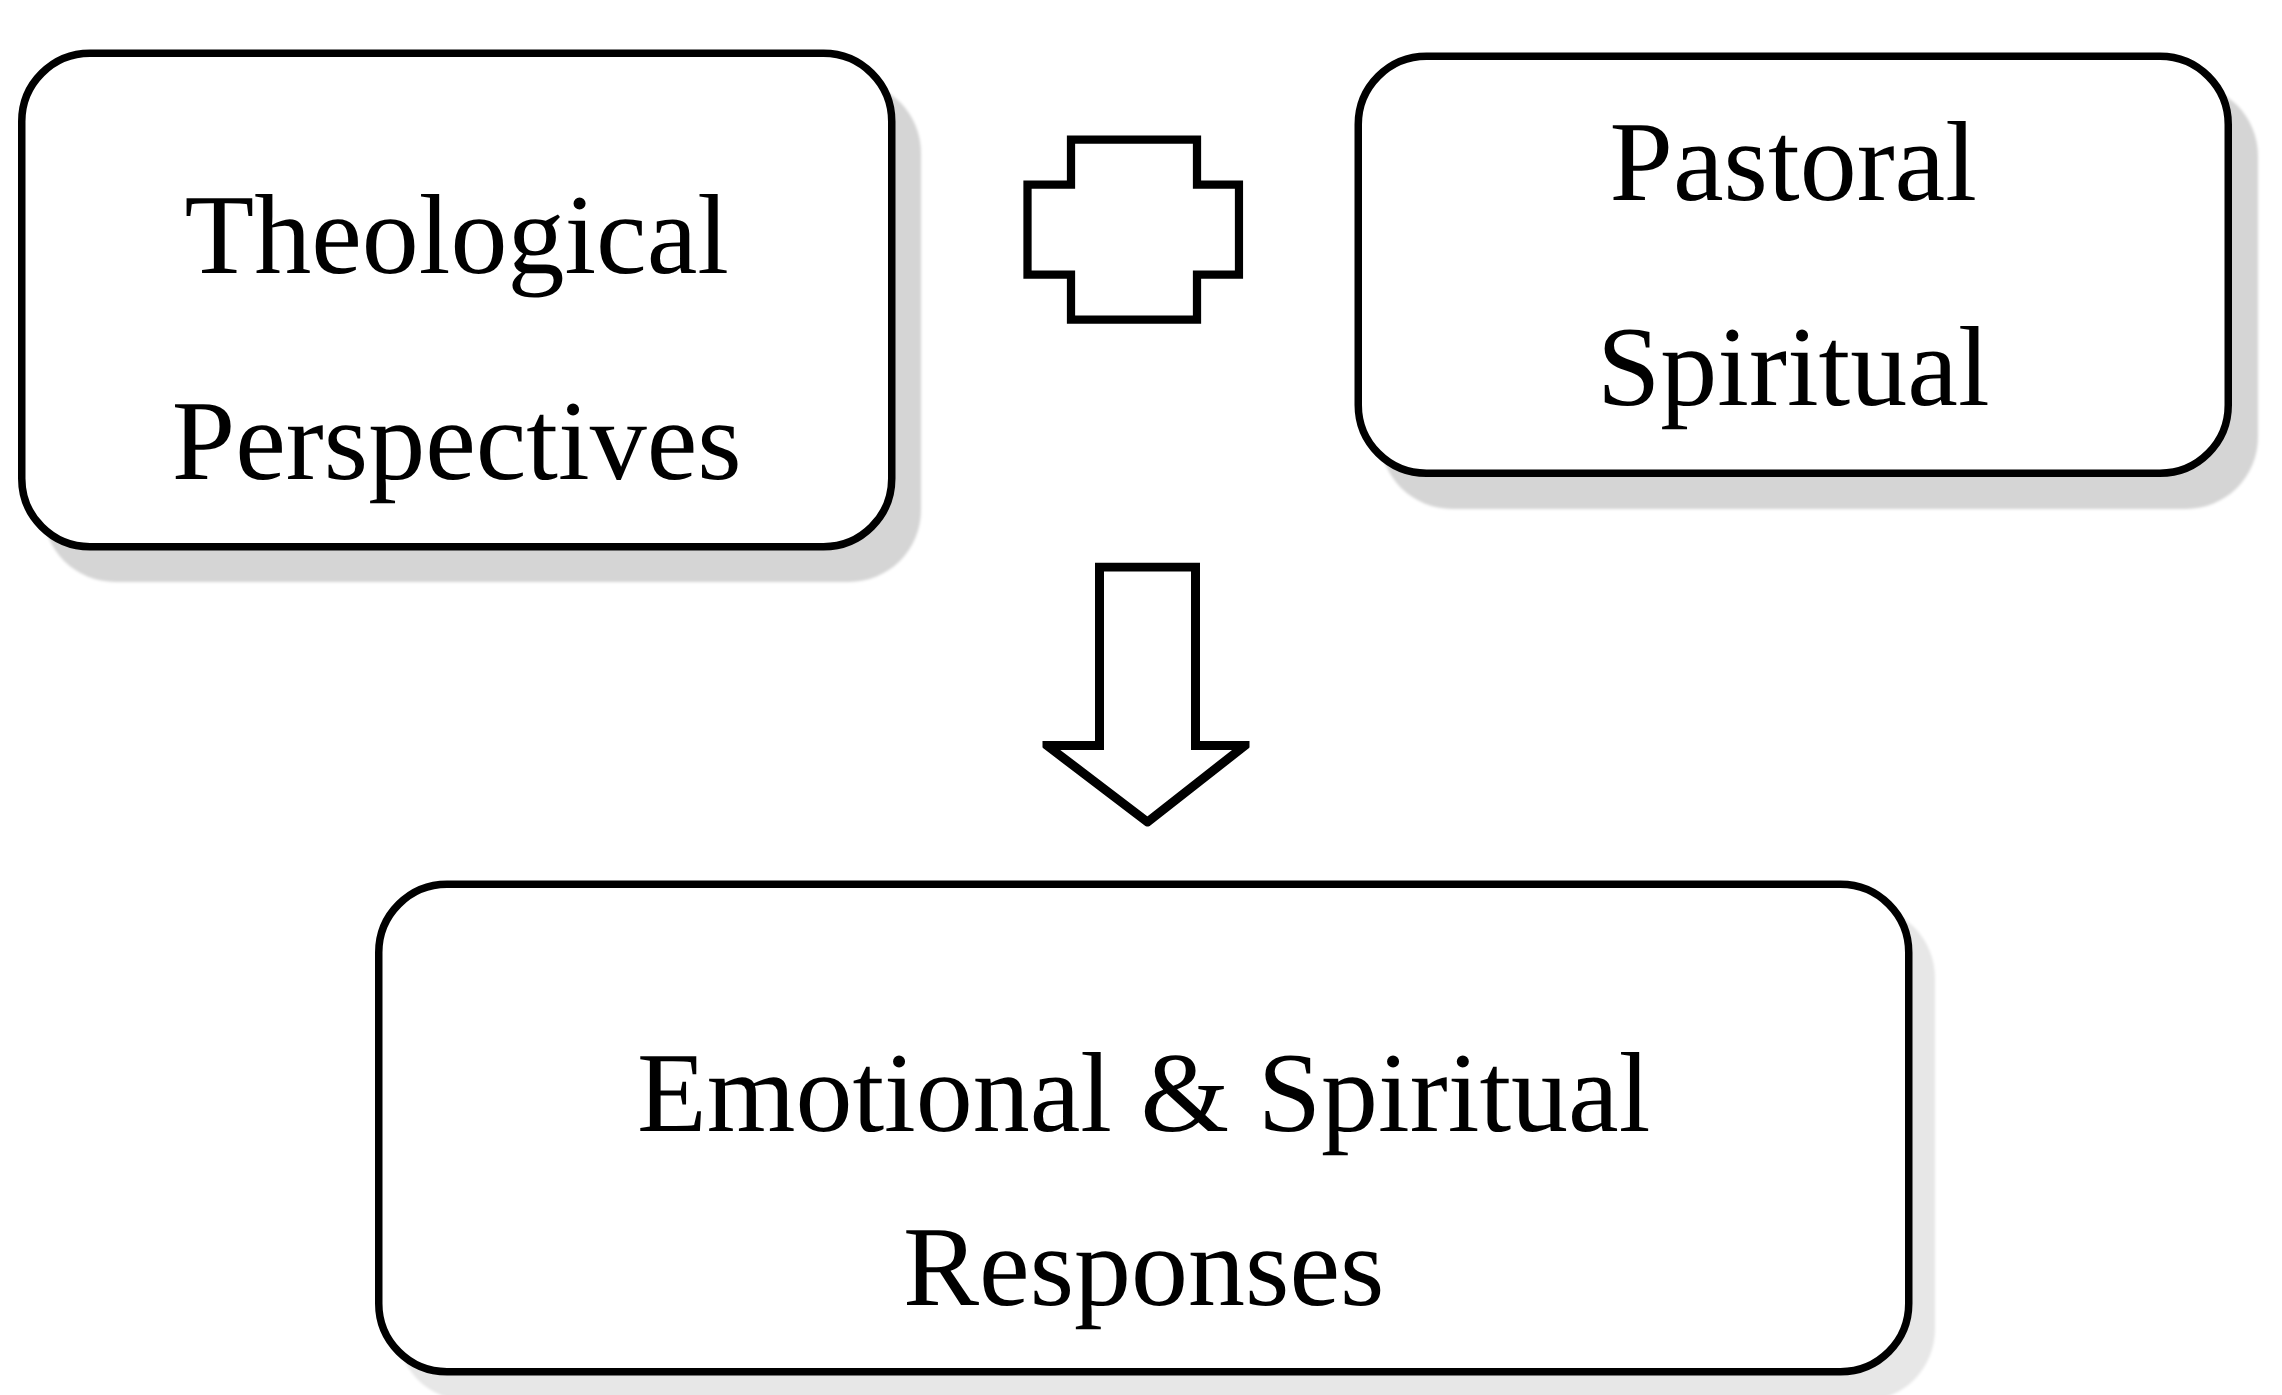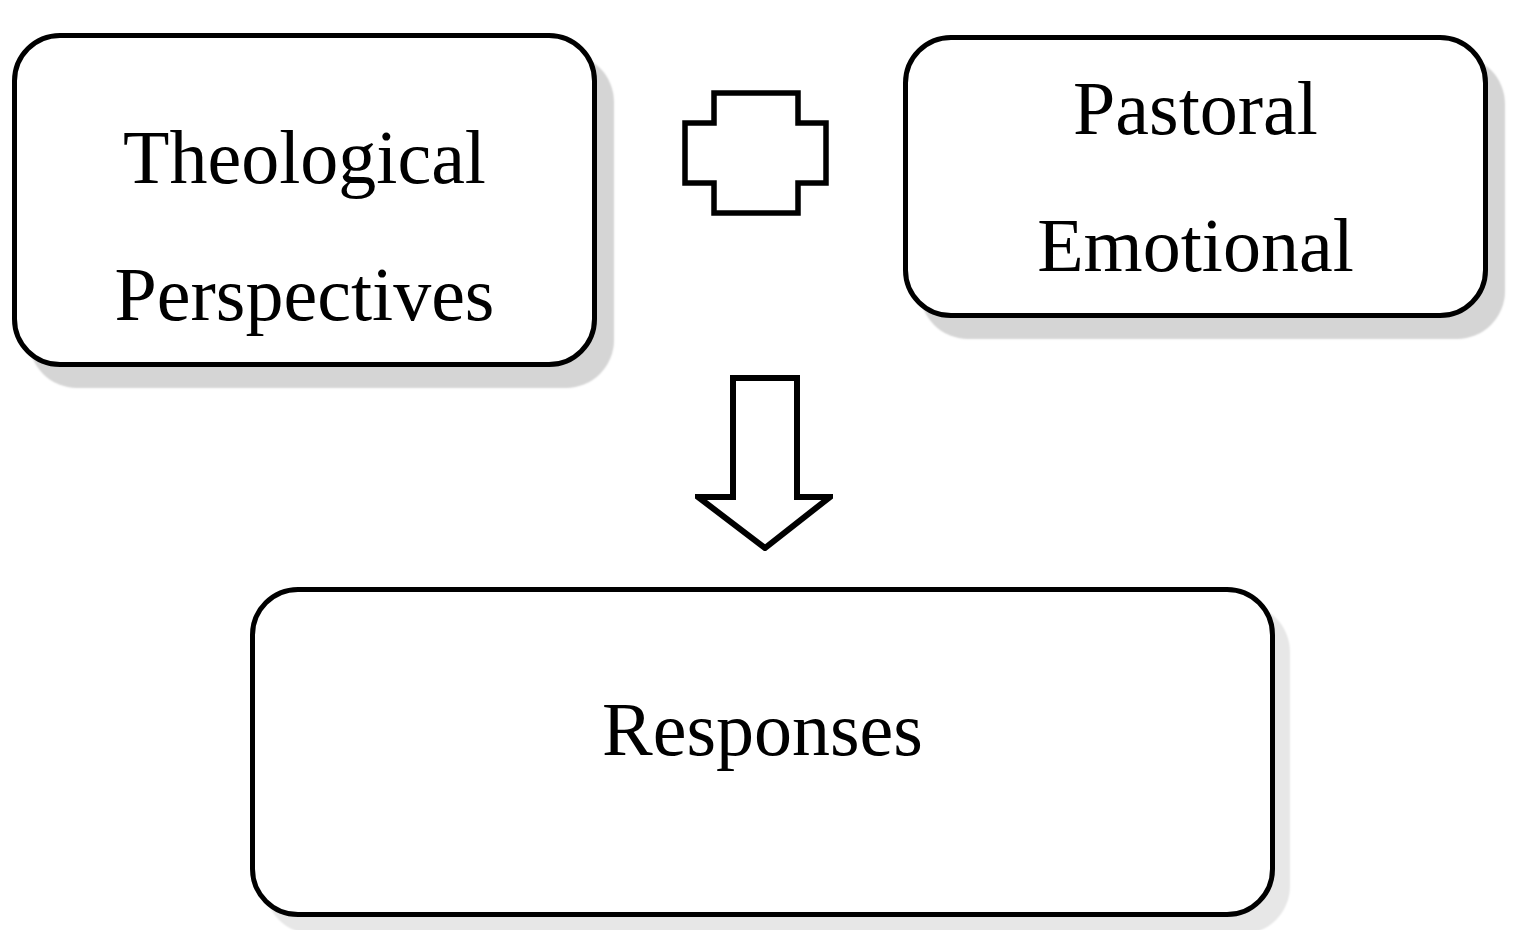--- a/index.html
+++ b/index.html
@@ -104,7 +104,7 @@
 
   <div class="node box-tr">
     <span class="line">Pastoral</span>
-    <span class="line">Emotional</span>
+    <span class="line">Spiritual</span>
   </div>
 
   <svg class="glyph arrow-glyph" viewBox="0 0 138 176" aria-hidden="true">

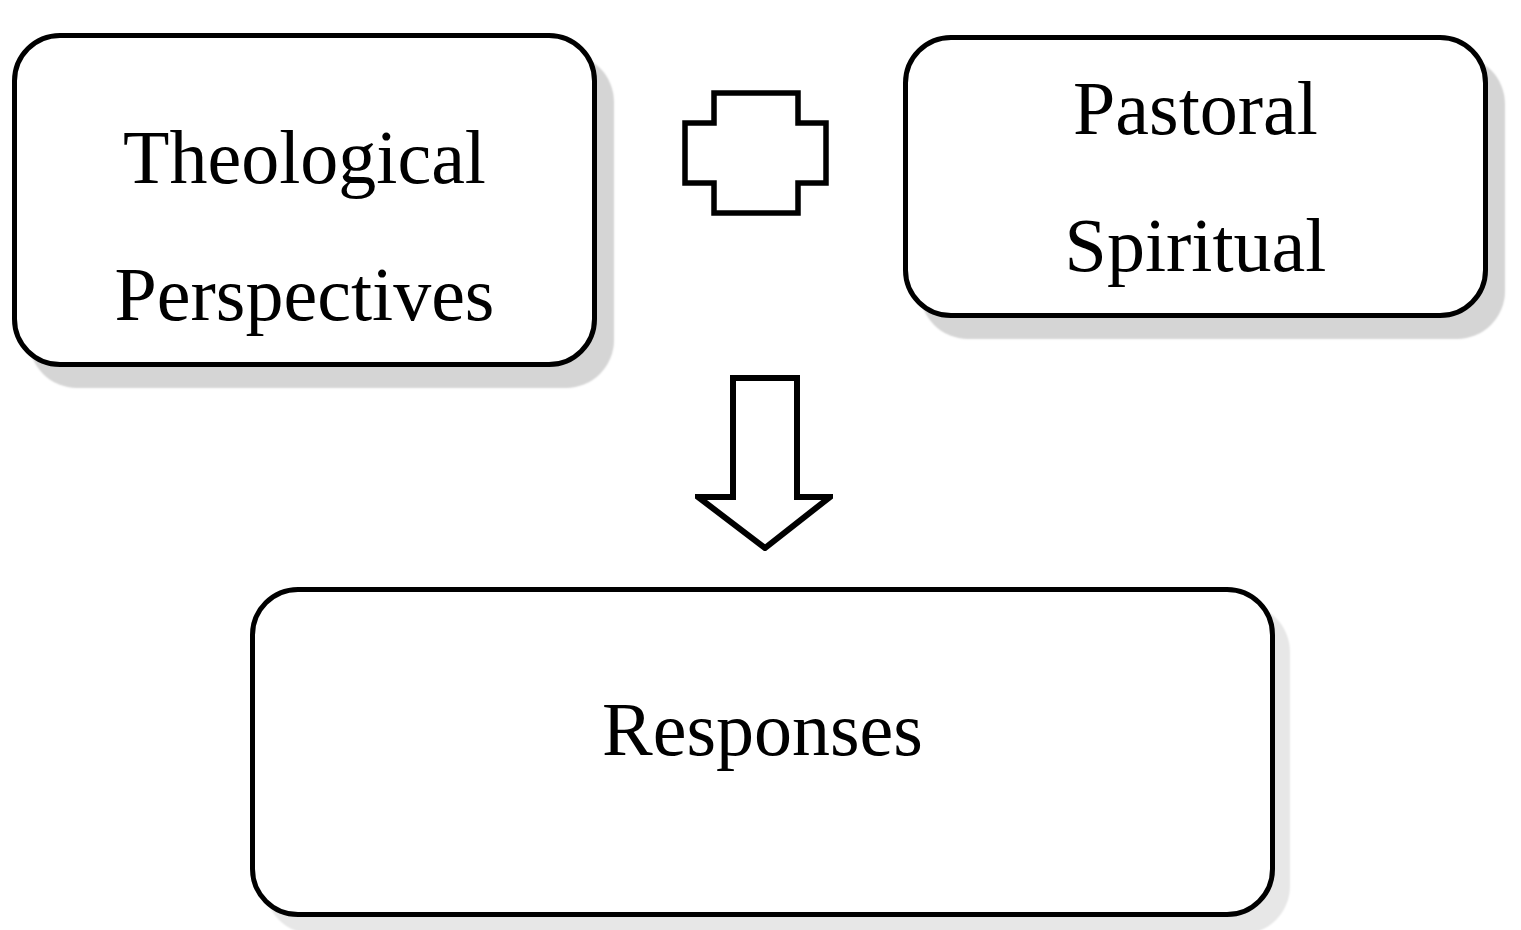--- a/index.html
+++ b/index.html
@@ -112,6 +112,7 @@
   </svg>
 
   <div class="node box-bottom">
+    <span class="line">Emotional &amp; Spiritual</span>
     <span class="line">Responses</span>
   </div>
 

